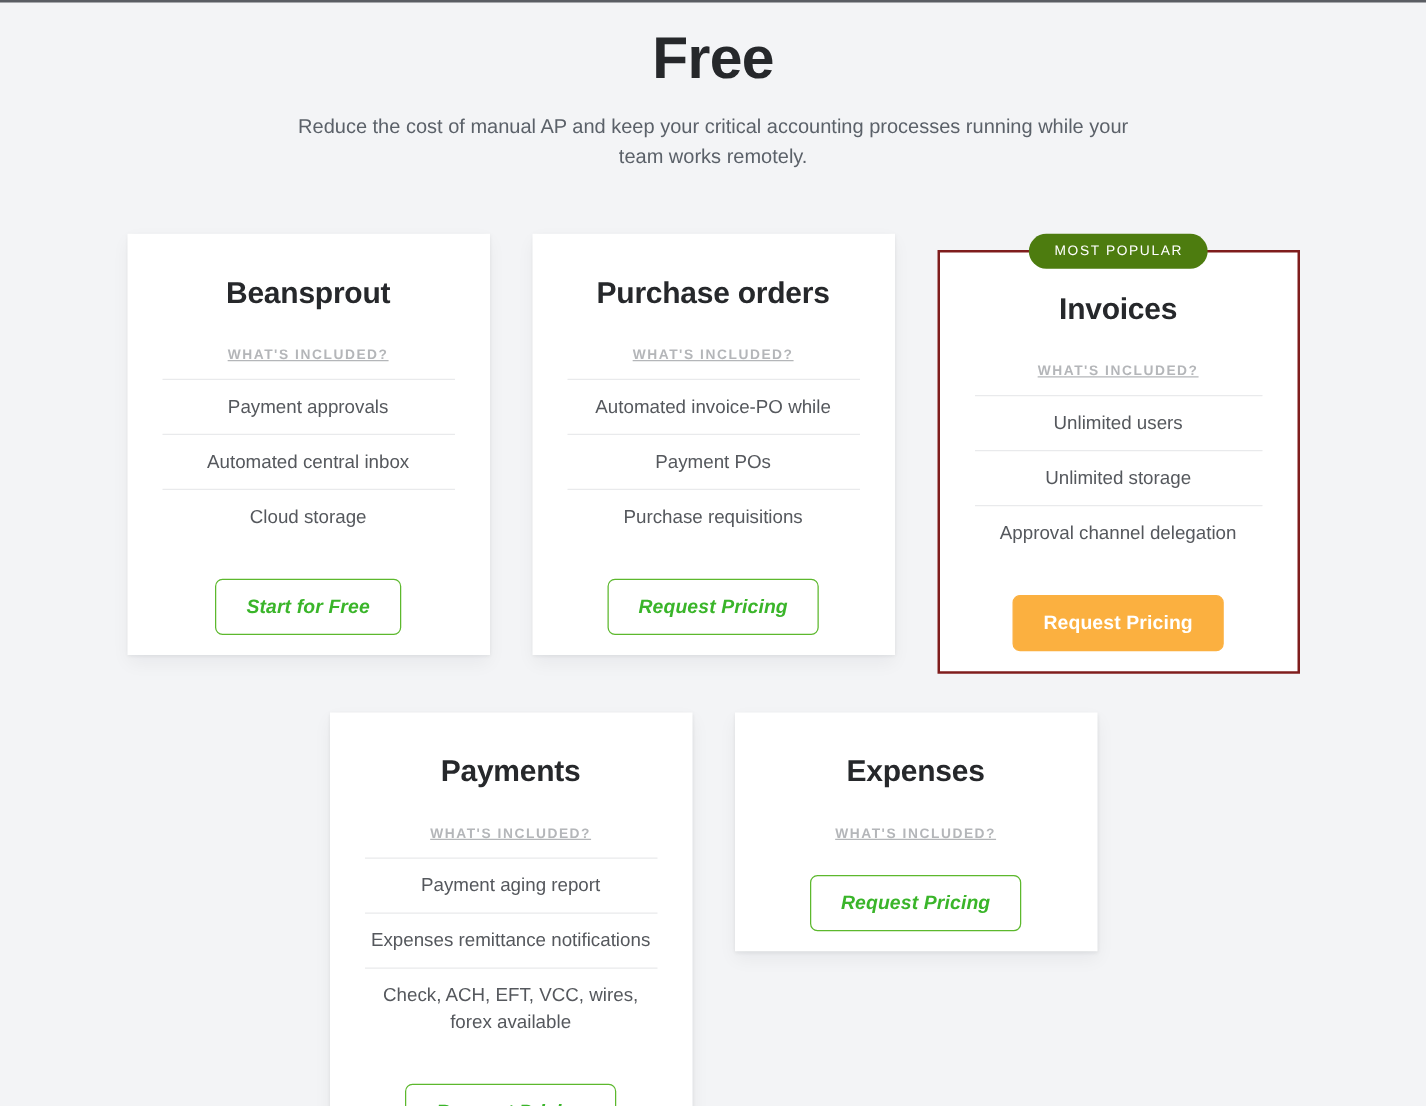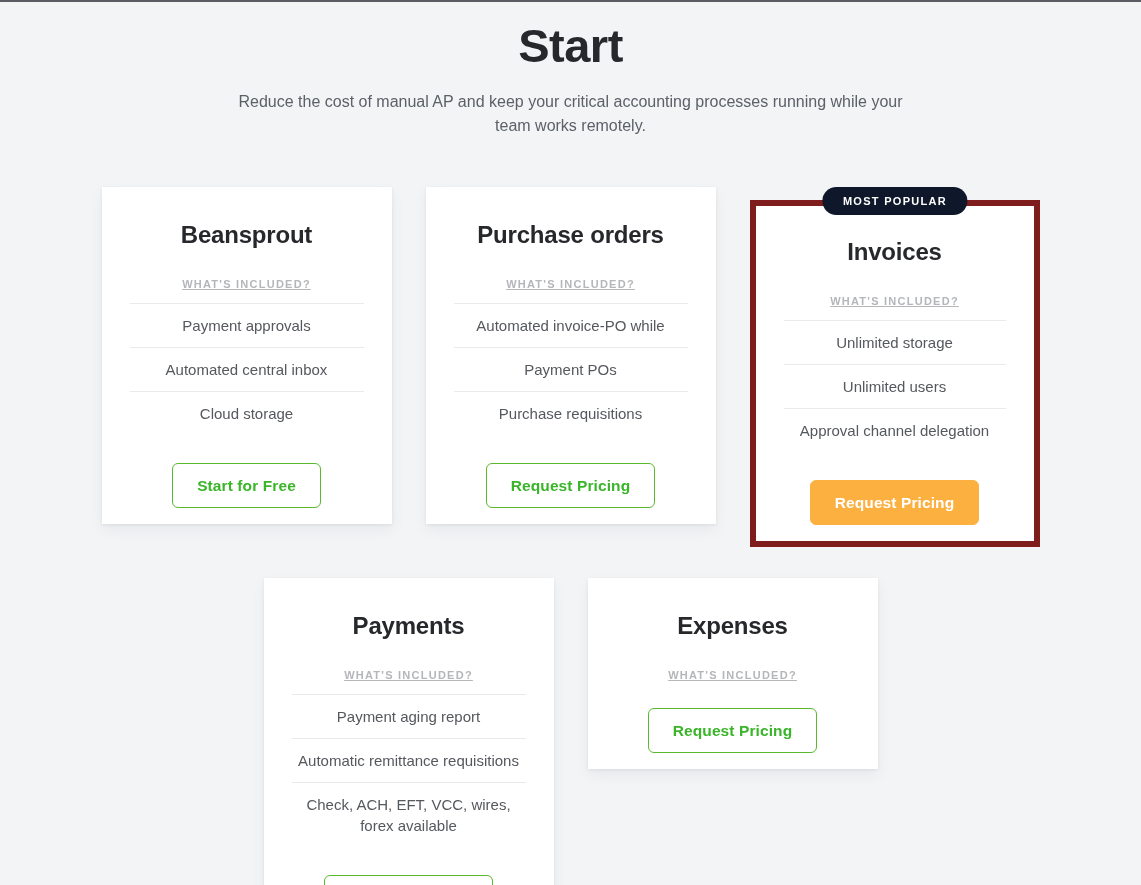--- a/index.html
+++ b/index.html
@@ -174,7 +174,7 @@
 <div class="page">
 
   <div class="page-header">
-    <h1 class="page-title">Start</h1>
+    <h1 class="page-title">Free</h1>
     <p class="page-subtitle">Reduce the cost of manual AP and keep your critical accounting processes running while your team works remotely.</p>
   </div>
 

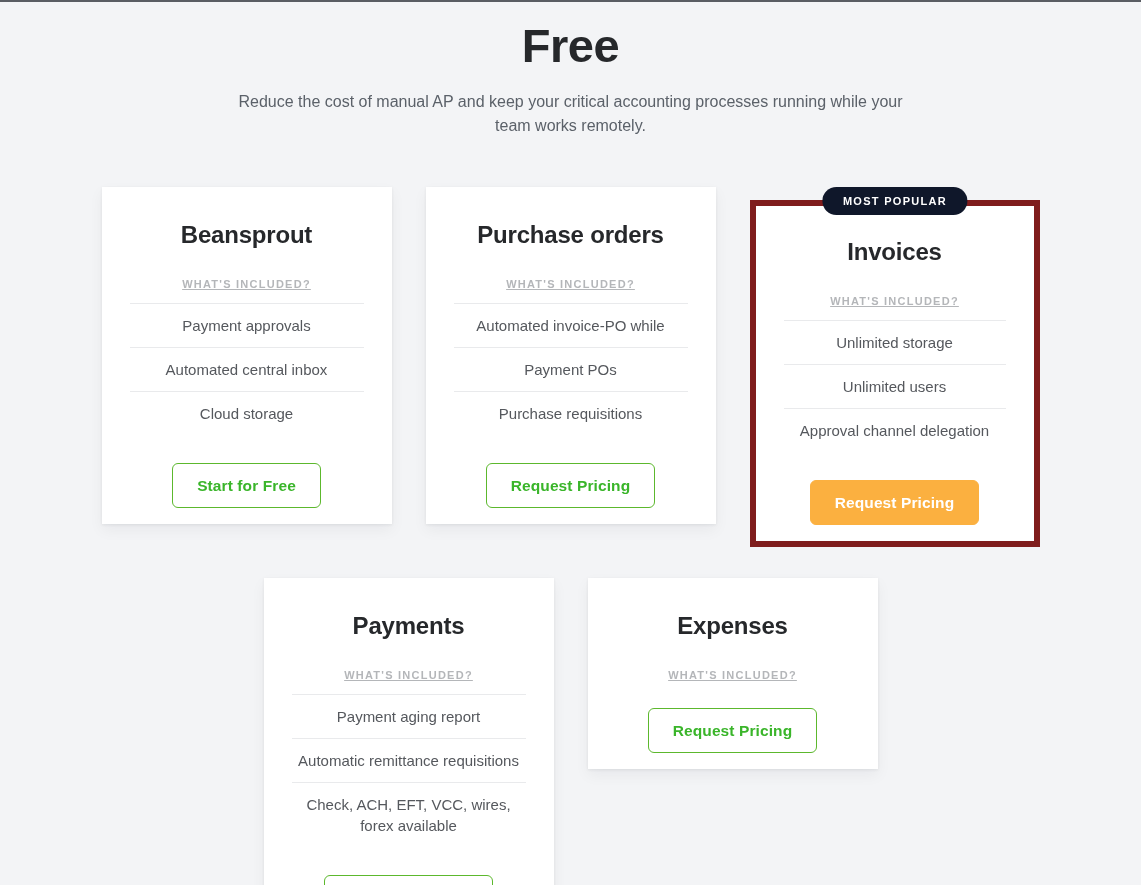--- a/index.html
+++ b/index.html
@@ -85,10 +85,10 @@
     top: 0;
     left: 50%;
     transform: translateX(-50%);
-    background: #0f172a;
+    background: #4d7c0f;
     color: #ffffff;
     font-size: 11px;
-    font-weight: bold;
+    font-weight: normal;
     letter-spacing: 1.3px;
     padding: 8px 20px 8px 21px;
     border-radius: 14px;

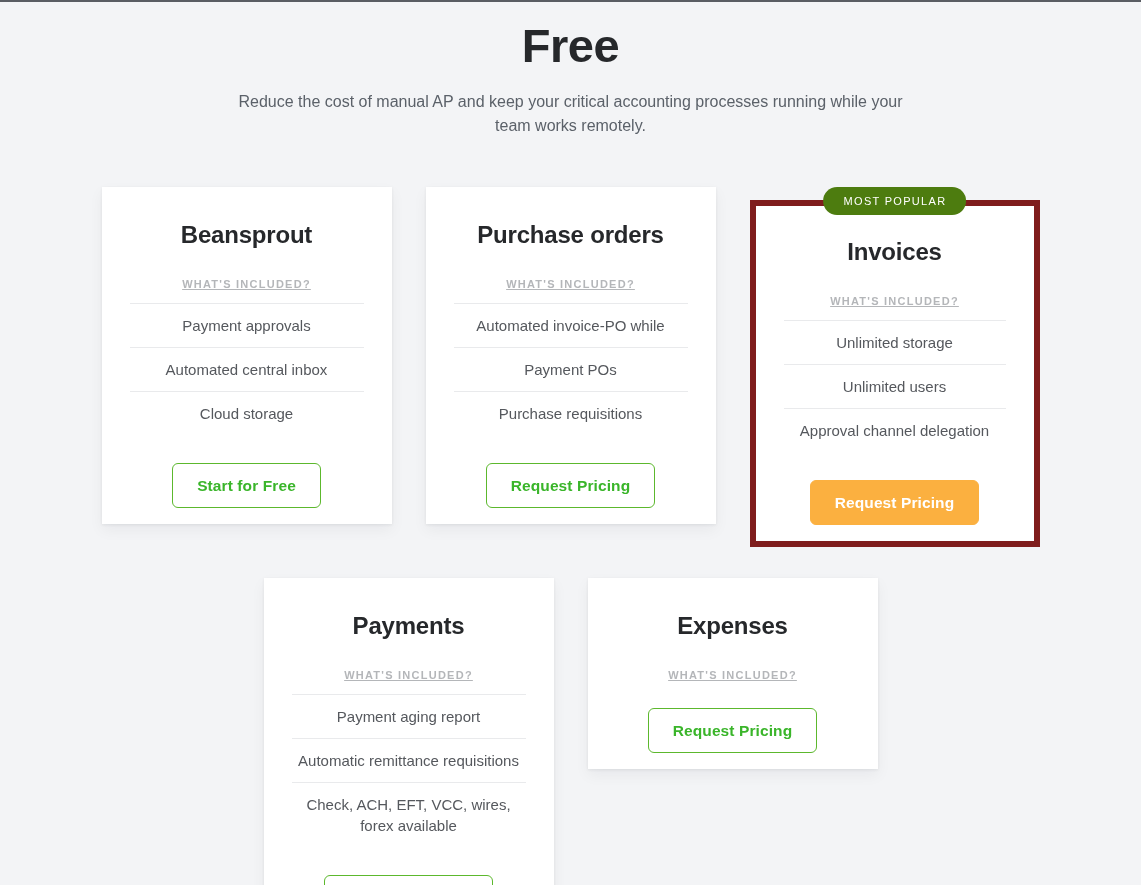--- a/index.html
+++ b/index.html
@@ -73,7 +73,7 @@
   }
 
   .card.featured {
-    border: 6px solid #7f1d1d;
+    border: 2px solid #7f1d1d;
     box-shadow: none;
     padding-top: 32px;
   }

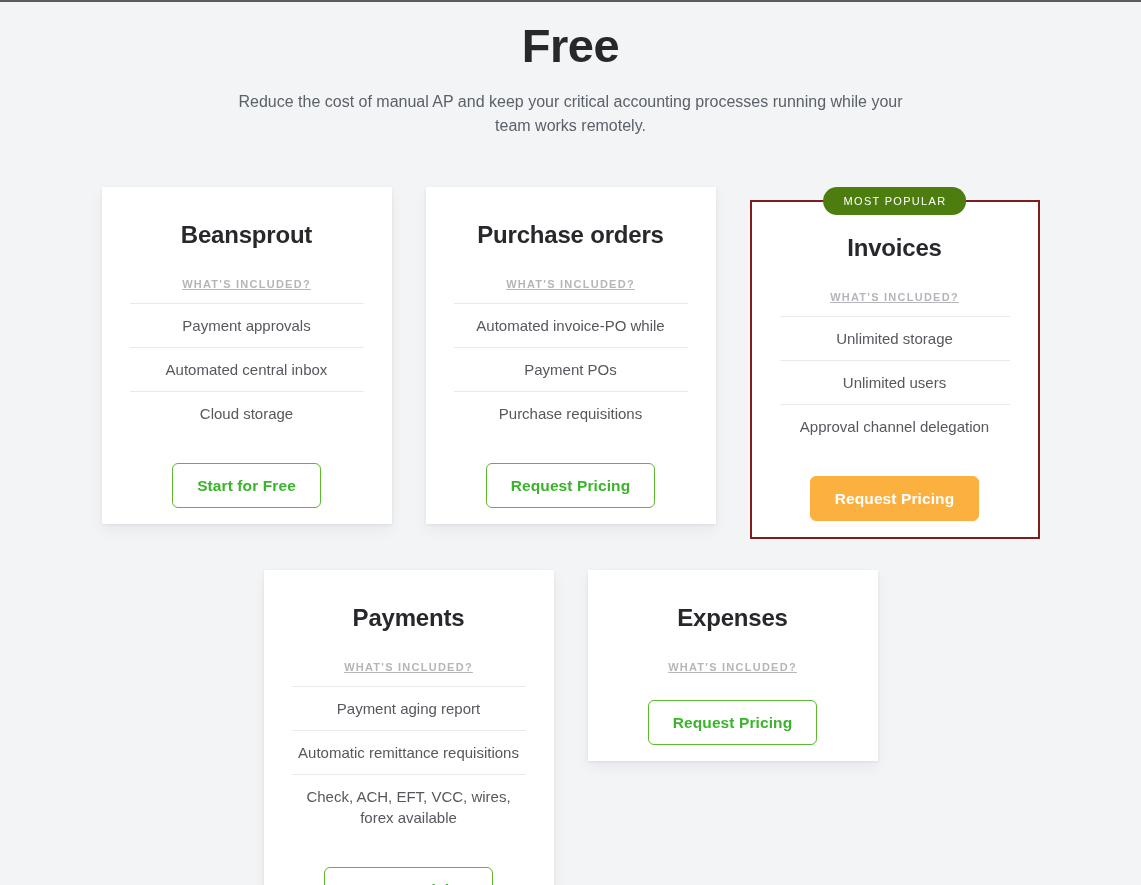--- a/index.html
+++ b/index.html
@@ -214,8 +214,8 @@
             <div class="card-name">Invoices</div>
             <div class="included-label">WHAT'S INCLUDED?</div>
             <ul class="feature-list">
+              <li class="feature-item">Unlimited users</li>
               <li class="feature-item">Unlimited storage</li>
-              <li class="feature-item">Unlimited users</li>
               <li class="feature-item">Approval channel delegation</li>
             </ul>
             <div class="cta-slot">

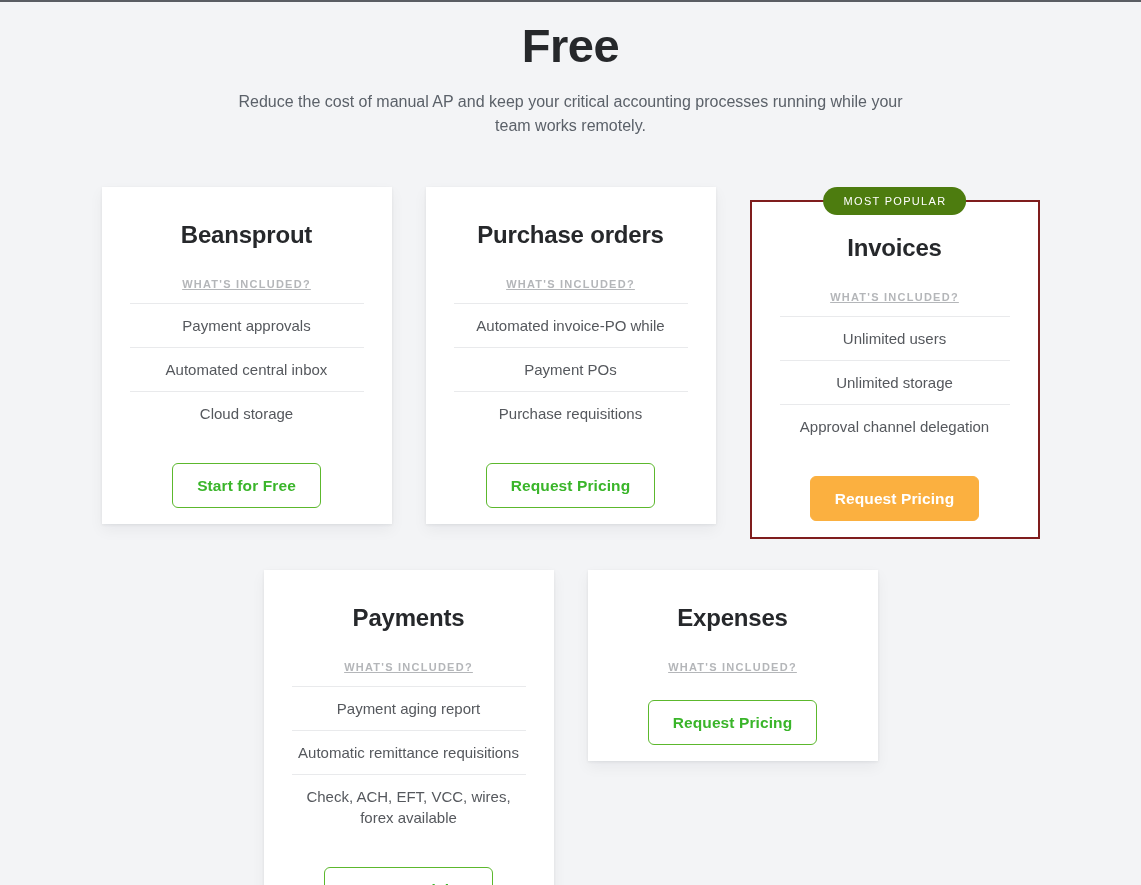--- a/index.html
+++ b/index.html
@@ -160,6 +160,7 @@
     background: transparent;
     border: 1.6px solid #5cb82d;
     color: #3ab52a;
+    font-style: italic;
   }
 
   .btn-solid {

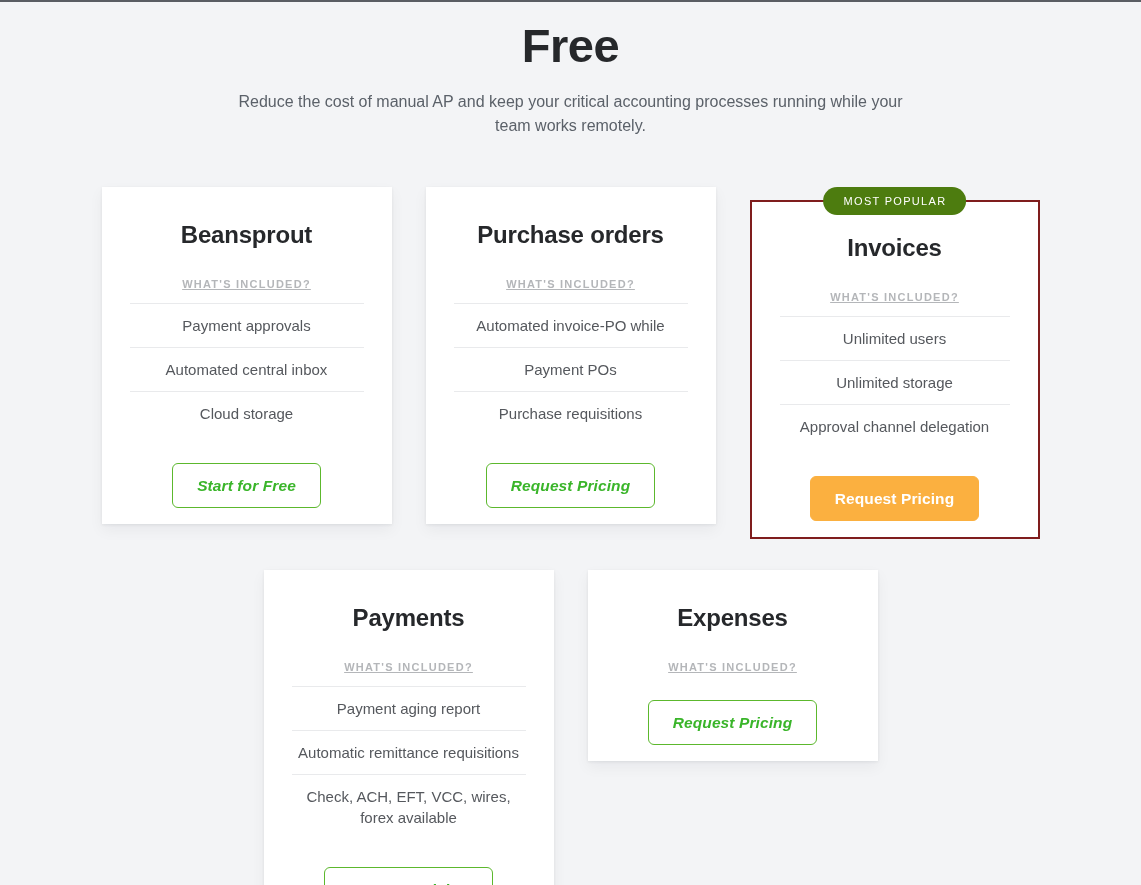--- a/index.html
+++ b/index.html
@@ -232,7 +232,7 @@
             <div class="included-label">WHAT'S INCLUDED?</div>
             <ul class="feature-list">
               <li class="feature-item">Payment aging report</li>
-              <li class="feature-item">Automatic remittance requisitions</li>
+              <li class="feature-item">Expenses remittance notifications</li>
               <li class="feature-item">Check, ACH, EFT, VCC, wires, forex available</li>
             </ul>
             <div class="cta-slot">

